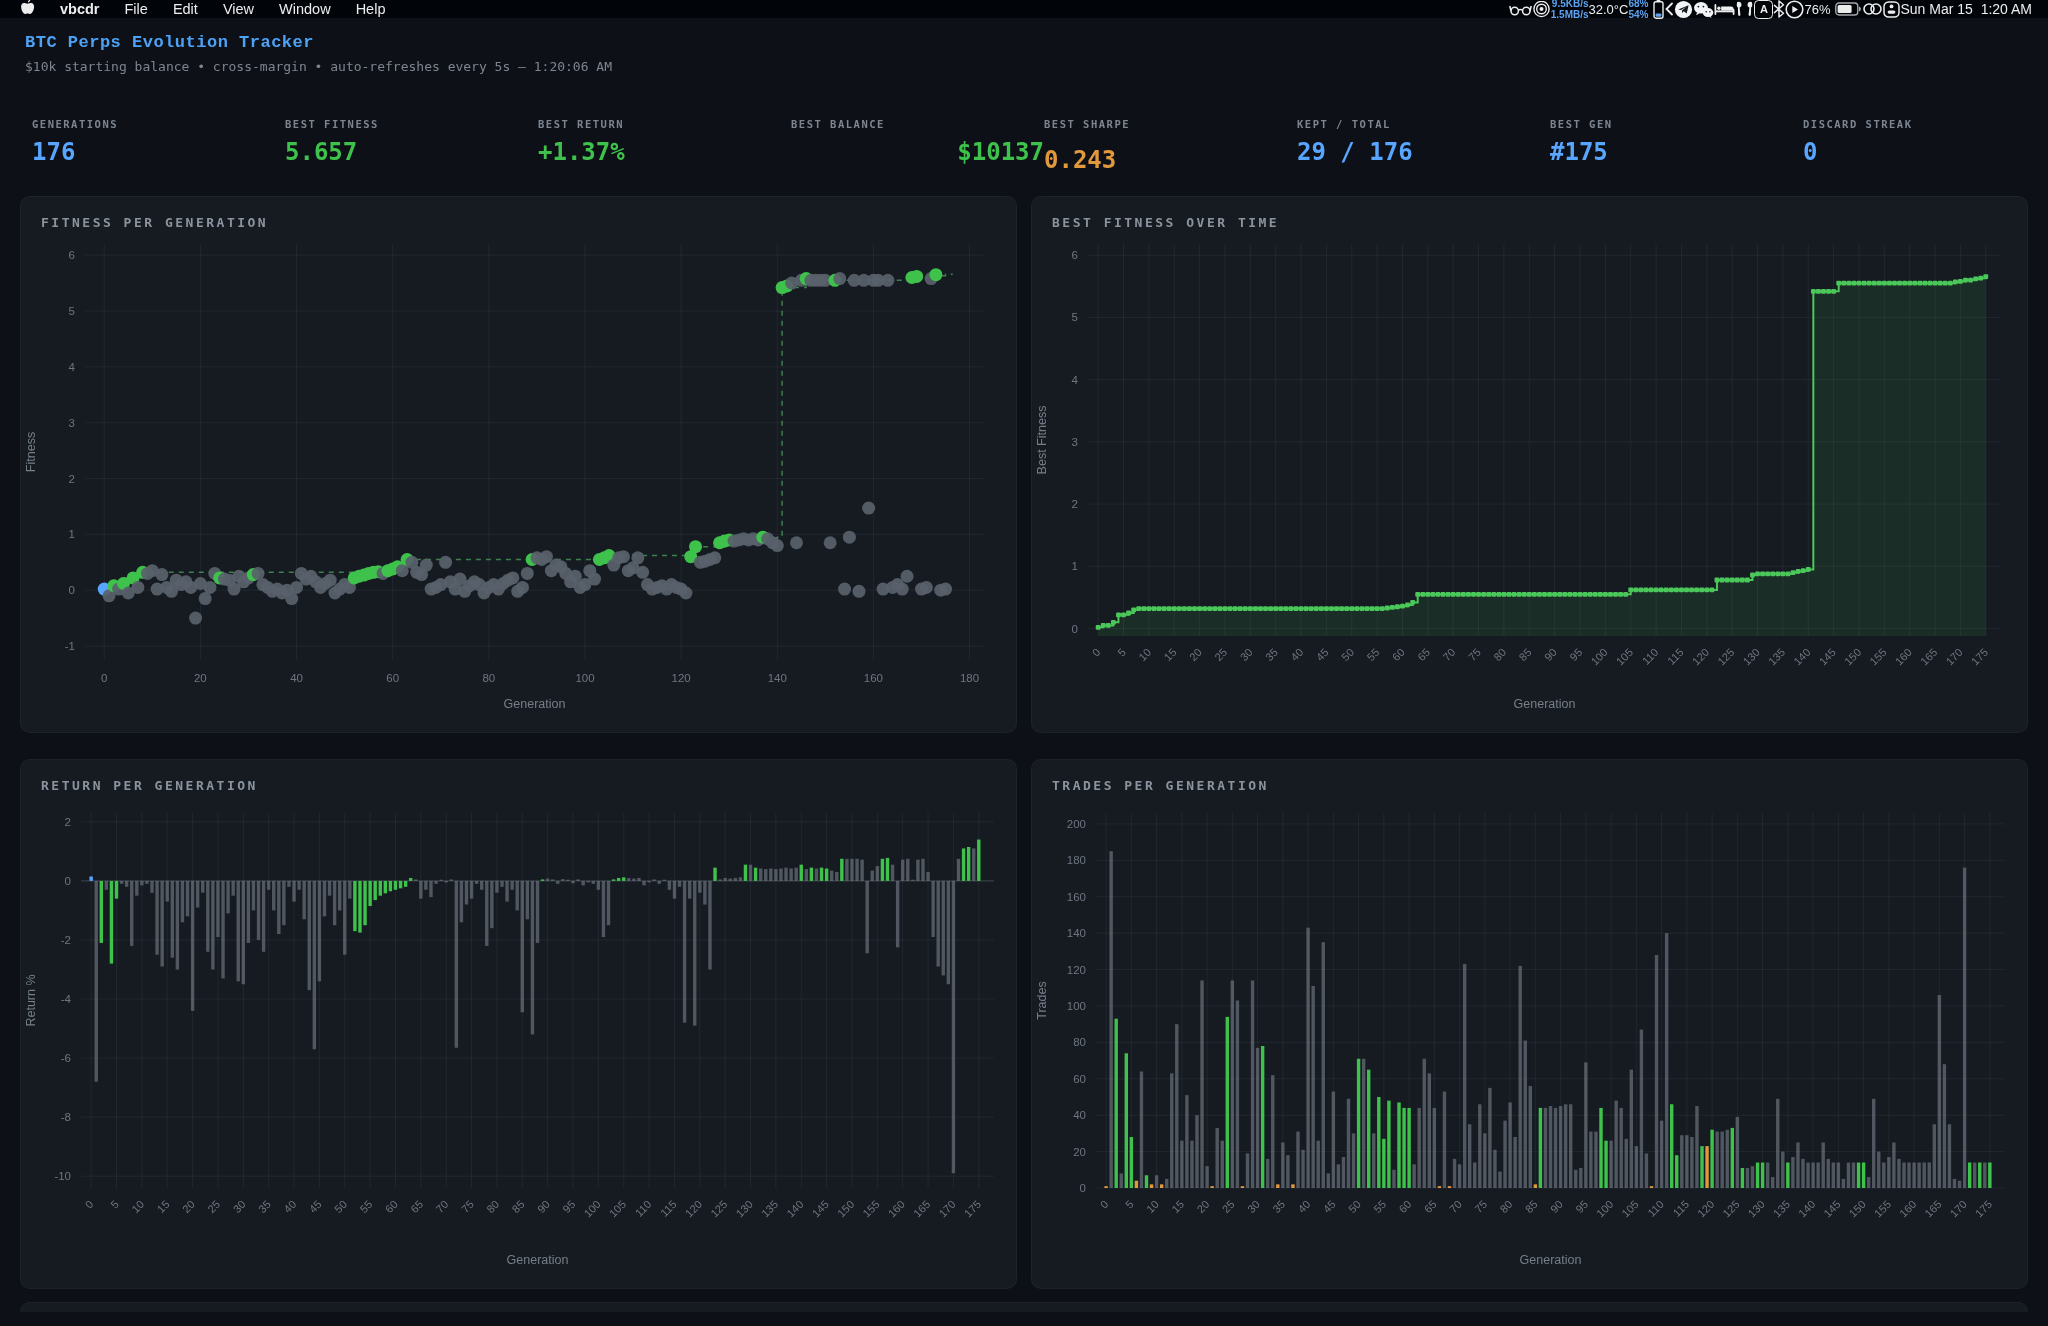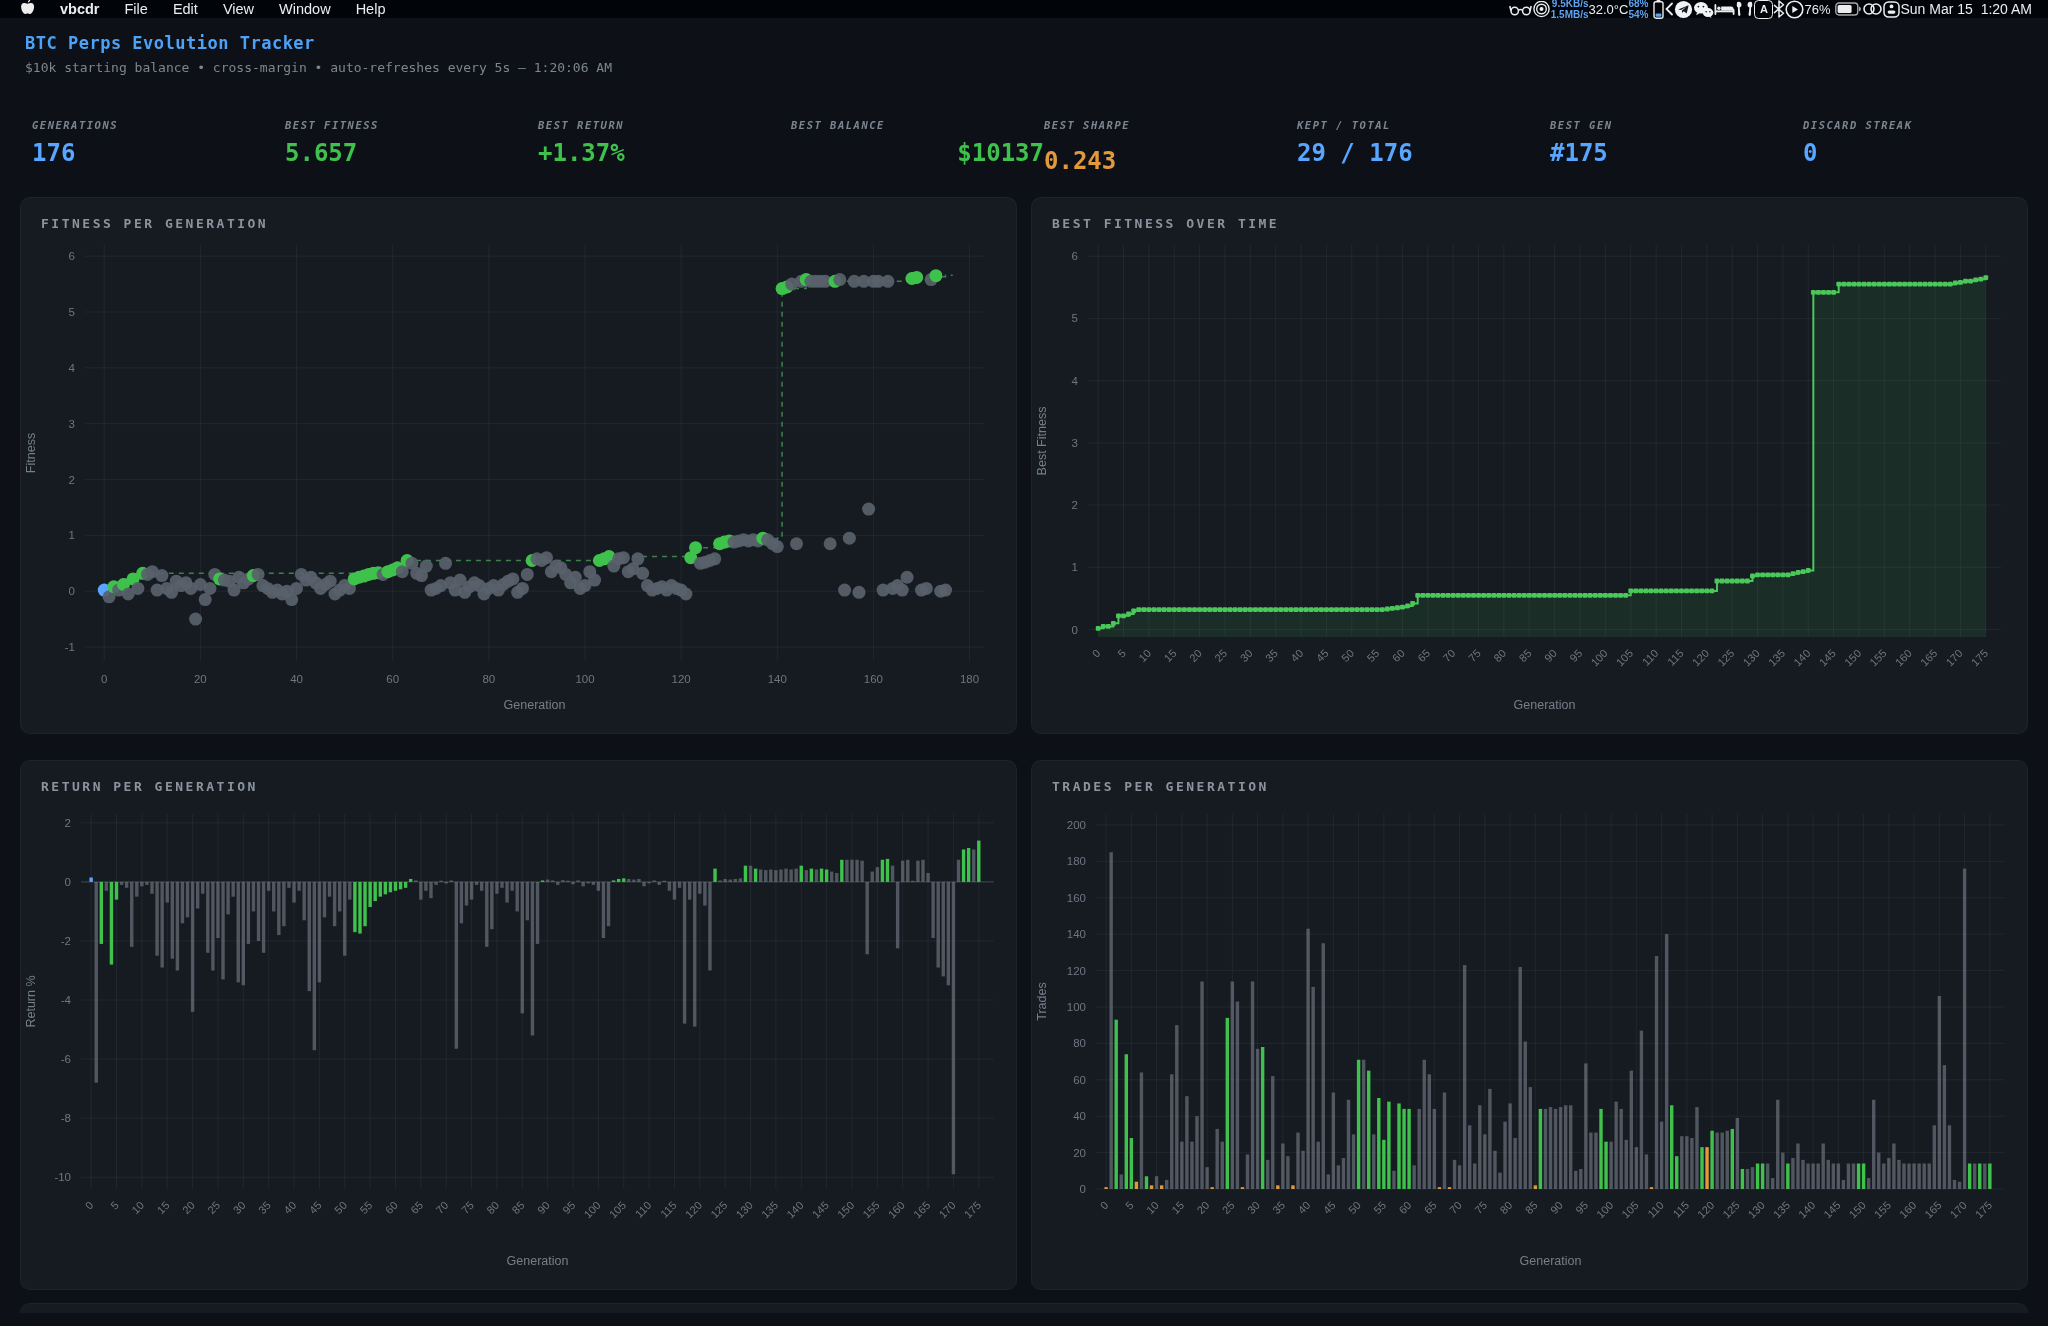--- a/index.html
+++ b/index.html
@@ -25,7 +25,7 @@
 
   
   .header   { padding:15px 0 0 25px; }
-  .title    { color:#4da2f5; font-size:17px; font-weight:700; letter-spacing:.5px; }
+  .title    { color:#4da2f5; font-size:17px; font-weight:700; letter-spacing:.5px;font-family:Liberation Mono, monospace; }
   .subtitle { color:#7d8590; font-size:13px; margin-top:7px; }
 
   

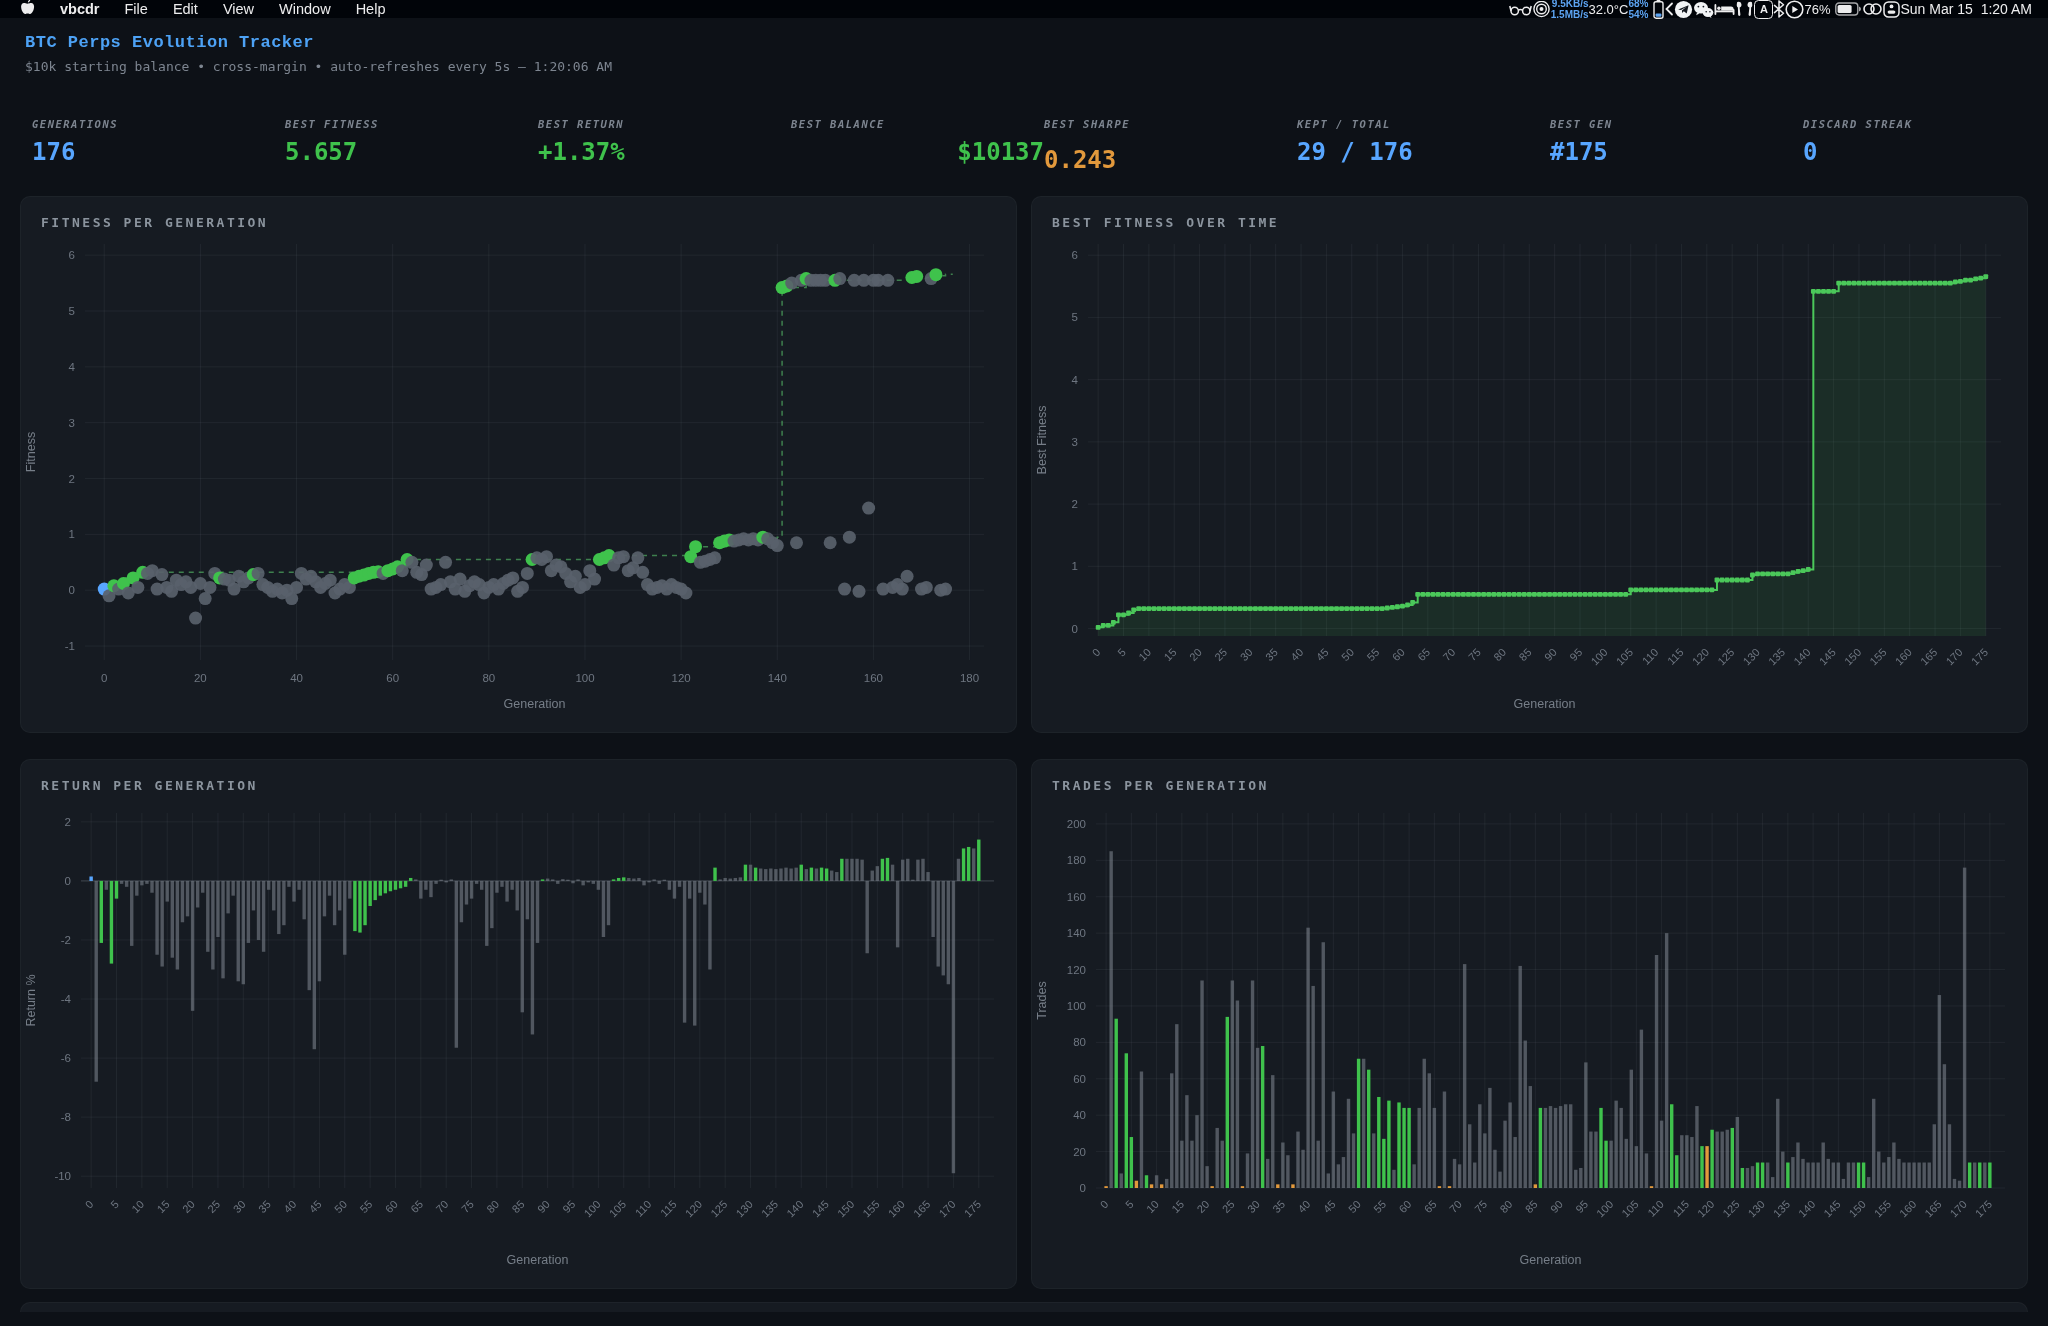--- a/index.html
+++ b/index.html
@@ -30,7 +30,7 @@
 
   
   .stats { display:grid; grid-template-columns:repeat(8,253px); padding-left:32px; margin-top:44px; }
-  .stat-label { font-size:10.5px; font-weight:700; letter-spacing:1.5px; color:#7d8590;font-style:italic; }
+  .stat-label { font-size:10.5px; font-weight:700; letter-spacing:1.5px; color:#7d8590; }
   .stat-value { font-size:24px; font-weight:700; margin-top:8px; }
 
   

